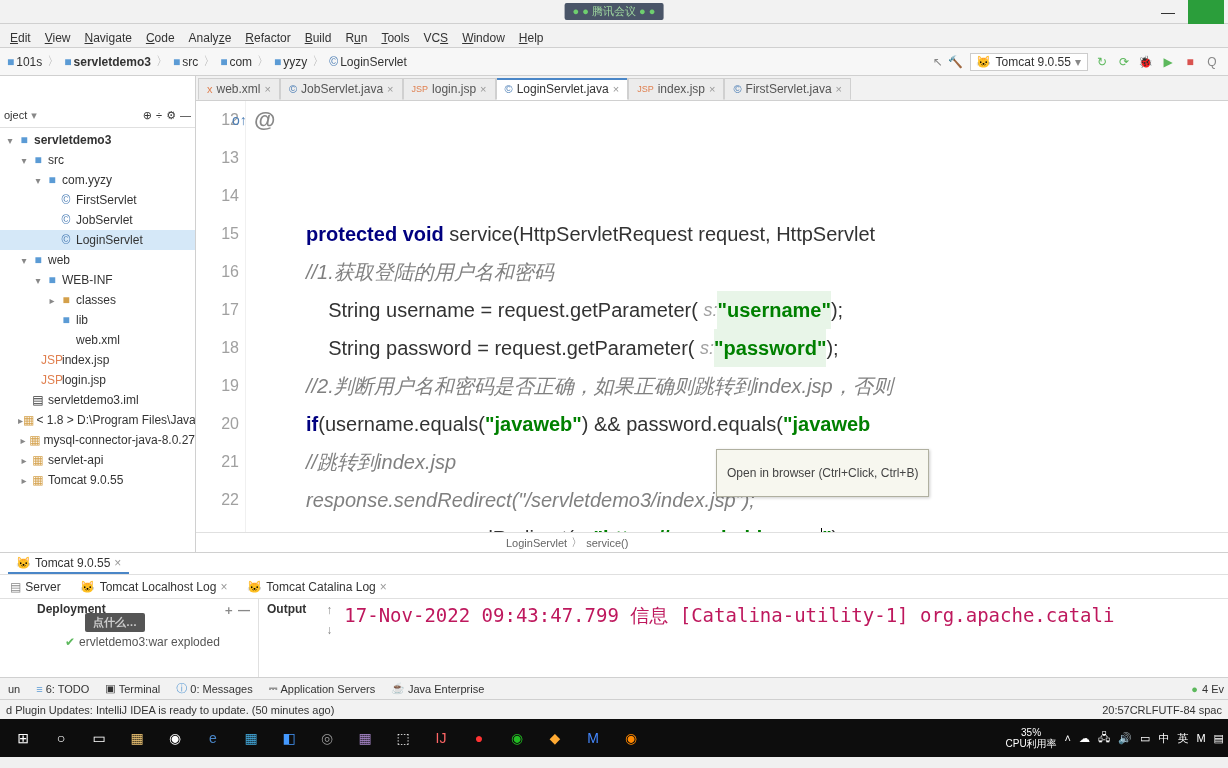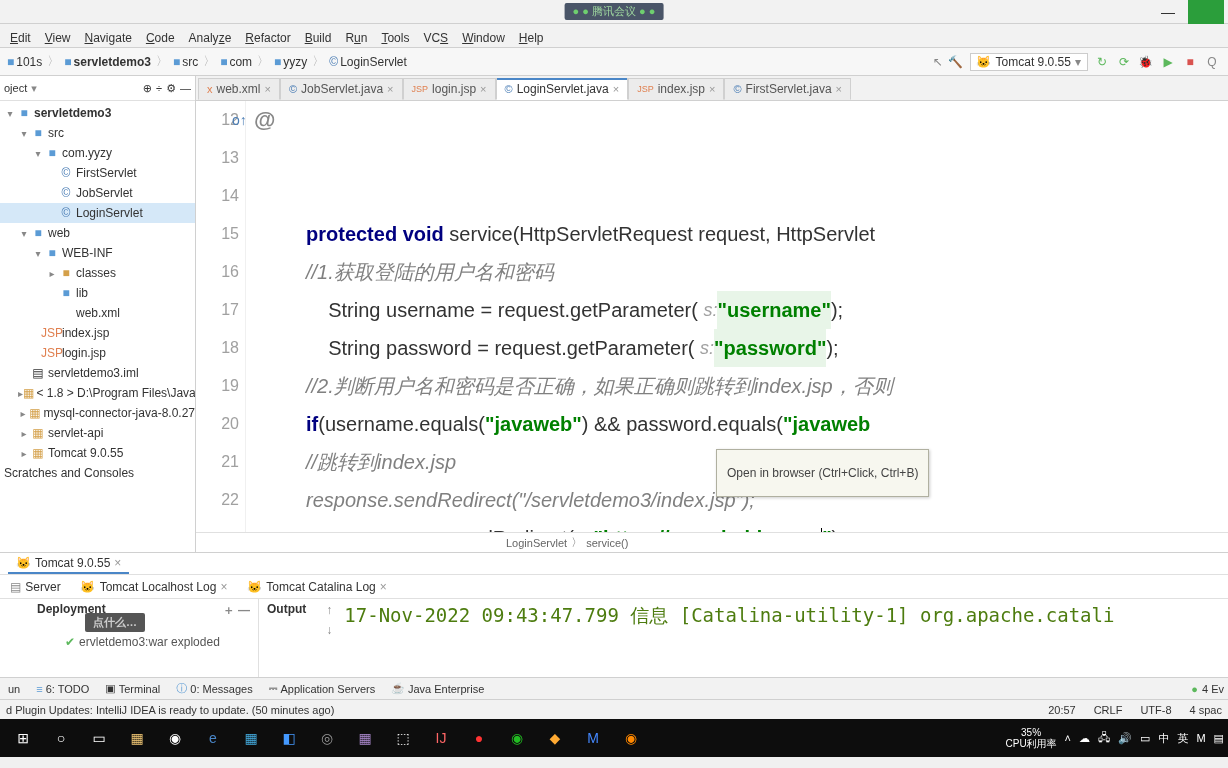--- a/index.html
+++ b/index.html
@@ -33,7 +33,7 @@
 
 
 .project-panel { width: 196px; background: #fff; border-right: 1px solid #d0d0d0; display: flex; flex-direction: column; }
-.project-header { height: 25px; display: flex; align-items: center; padding: 0 4px; gap: 4px; border-bottom: 1px solid #e0e0e0; font-size: 11px; }
+.project-header { height: 25px; display: flex; align-items: center; padding: 0 4px; gap: 4px; border-bottom: 1px solid #e0e0e0; font-size: 11px; margin-top: 27px; }
 .project-header .ph-right { margin-left: auto; display: flex; gap: 4px; }
 .tree { flex: 1; overflow: auto; font-size: 12px; padding-top: 2px; }
 .tree-item { display: flex; align-items: center; height: 20px; padding-left: 4px; white-space: nowrap; }

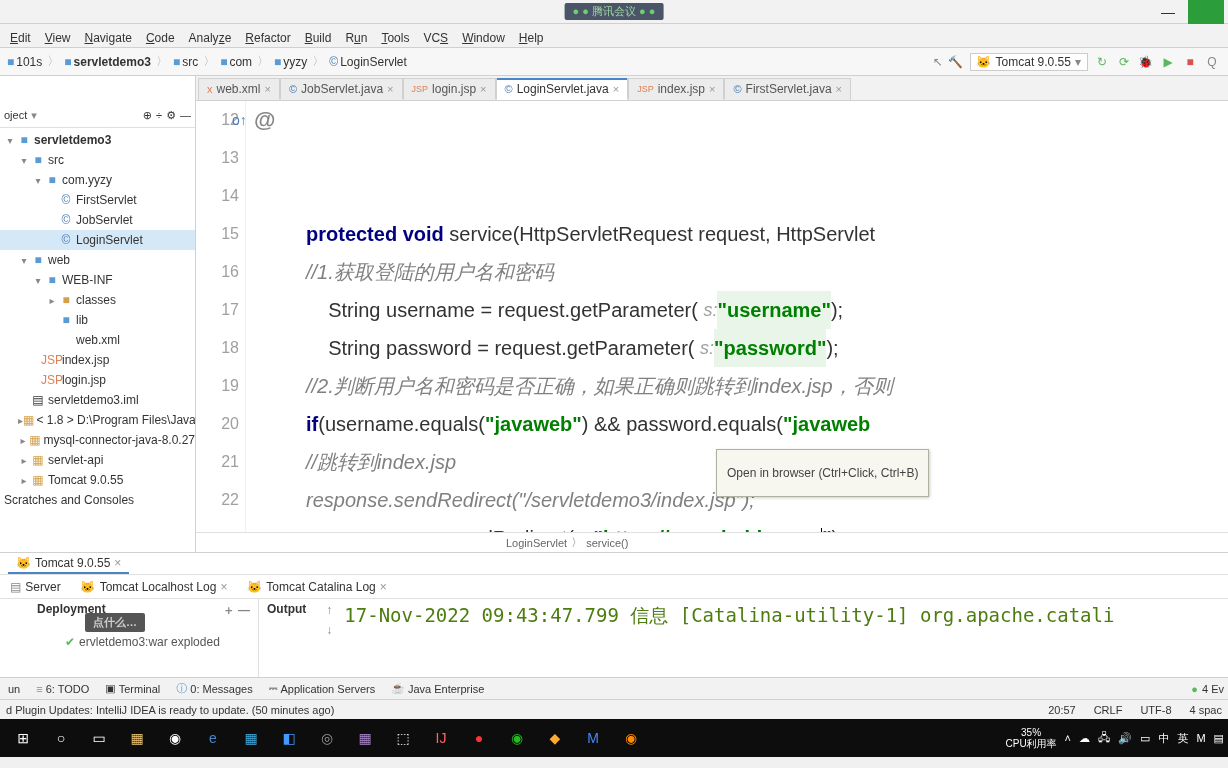--- a/index.html
+++ b/index.html
@@ -298,9 +298,6 @@
             <span>Tomcat 9.0.55</span>
           </div>
         </div>
-      <div class="tree-item">
-        <span>Scratches and Consoles</span>
-      </div>
     </div>
   </div>
 

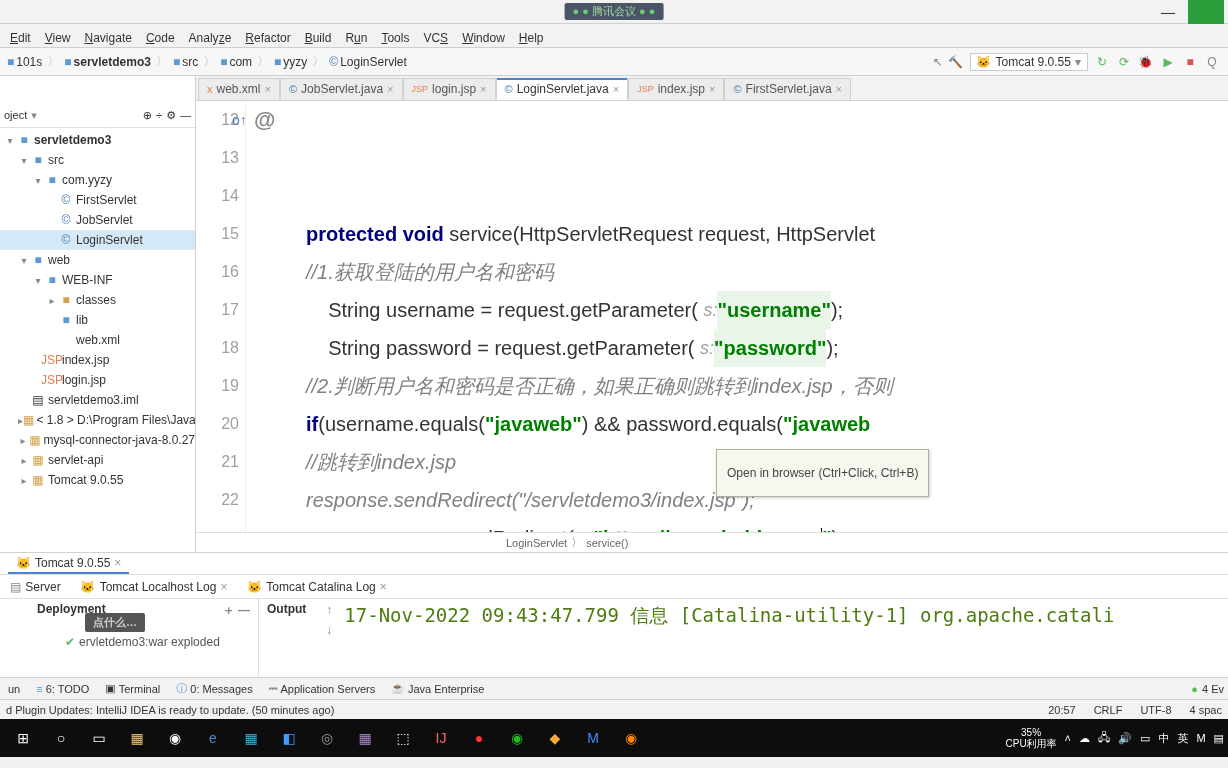--- a/index.html
+++ b/index.html
@@ -90,7 +90,7 @@
 .run-right-header { padding: 3px 8px; font-weight: bold; font-size: 12px; }
 .run-console { flex: 1; display: flex; }
 .run-console-gutter { width: 30px; display: flex; flex-direction: column; align-items: center; gap: 6px; padding-top: 4px; color: #888; }
-.run-console-text { flex: 1; font-family: Consolas, monospace; font-size: 19px; color: #4d7c0f; padding-top: 4px; white-space: pre; }
+.run-console-text { flex: 1; font-family: Consolas, monospace; font-size: 19px; color: #be185d; padding-top: 4px; white-space: pre; }
 .watermark { position: absolute; right: 20px; bottom: 80px; color: #bbb; font-size: 16px; text-align: right; pointer-events: none; }
 
 

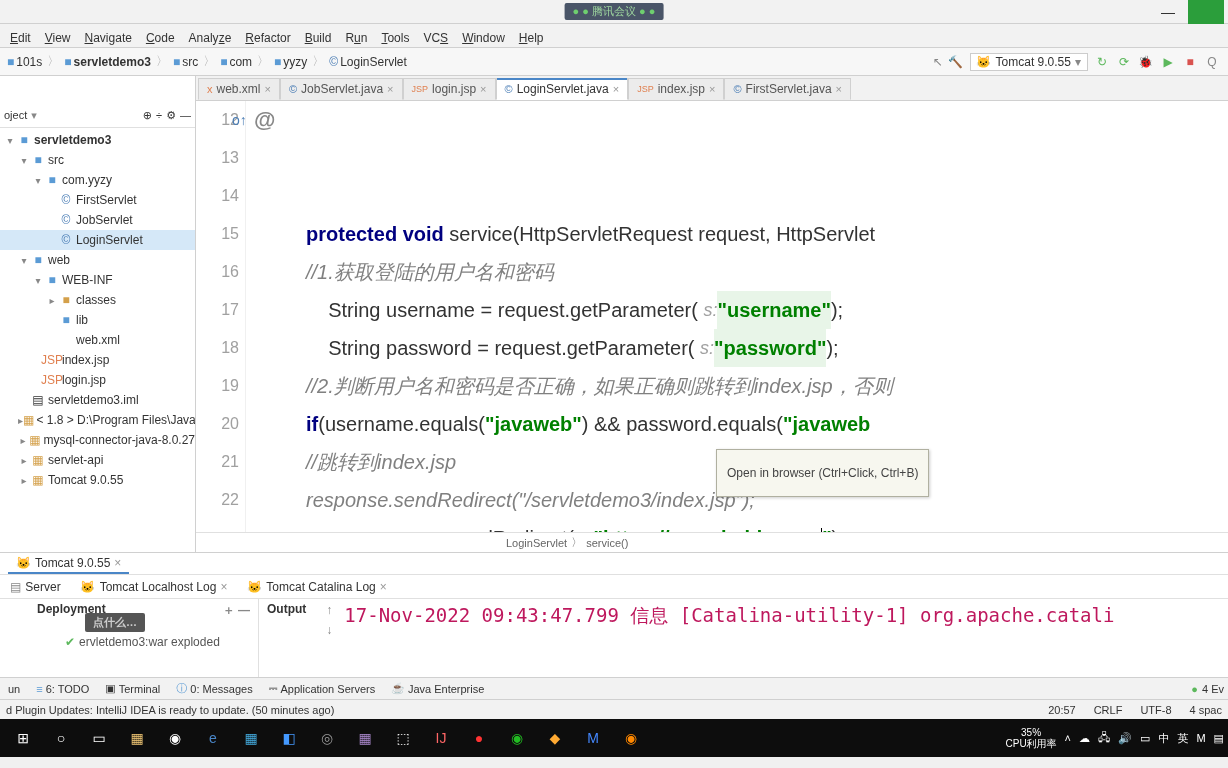--- a/index.html
+++ b/index.html
@@ -100,7 +100,7 @@
 
 
 .statusbar { height: 20px; background: #f2f2f2; border-top: 1px solid #d0d0d0; display: flex; align-items: center; padding: 0 6px; font-size: 11px; }
-.statusbar .right { margin-left: auto; display: flex; gap: 18px; }
+.statusbar .right { margin-left: auto; display: flex; gap: 0; }
 
 
 .taskbar { height: 38px; background: #0d0d0d; display: flex; align-items: center; padding: 0 4px; }

